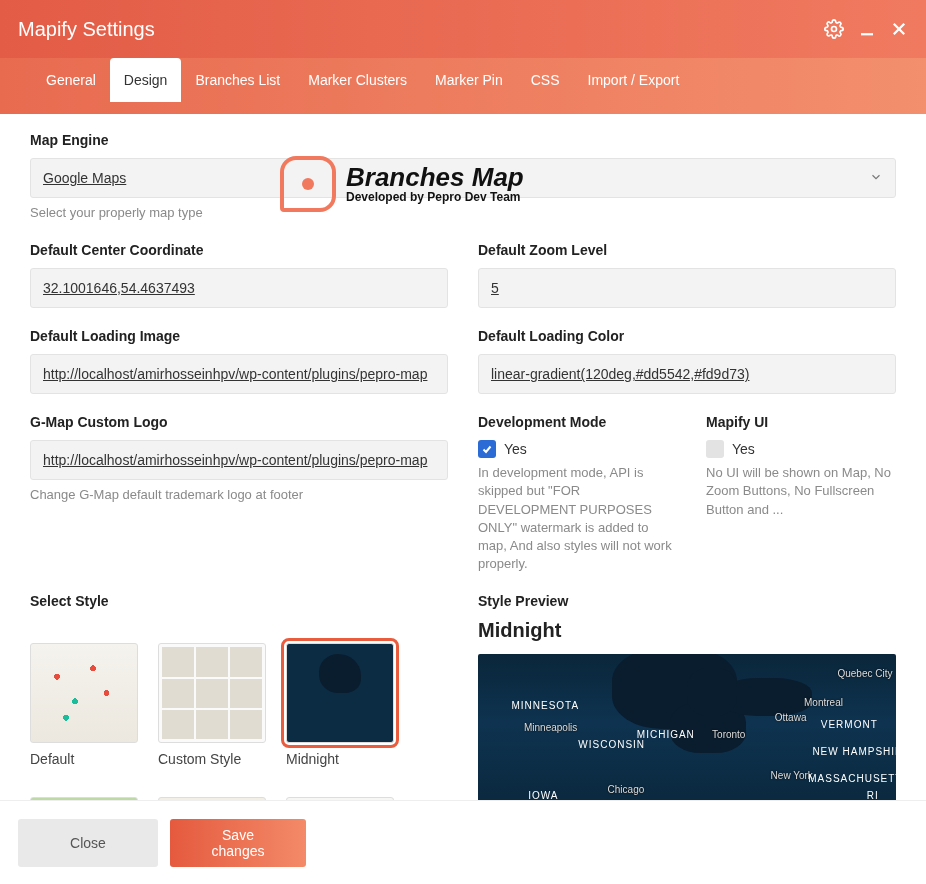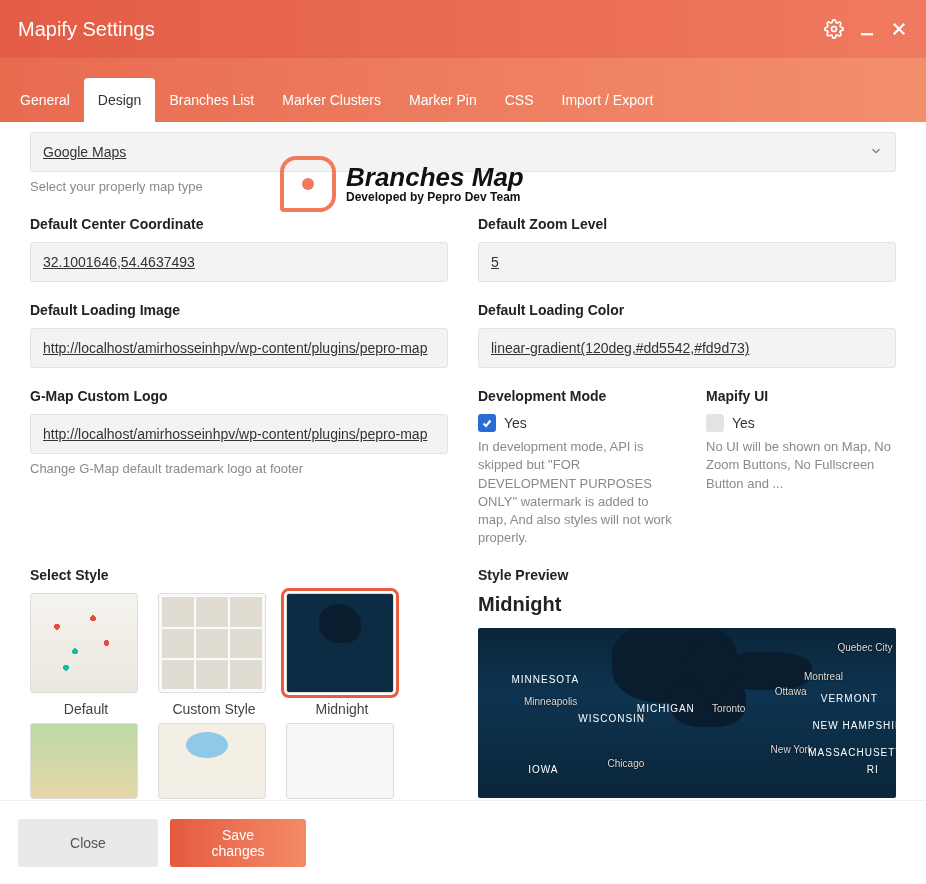--- a/index.html
+++ b/index.html
@@ -10,7 +10,7 @@
 .titlebar .win-controls { display: flex; gap: 14px; align-items: center; }
 .titlebar .win-controls span { cursor: pointer; display: inline-flex; }
 
-.tabbar { height: 64px; background: linear-gradient(90deg, #e86b50 0%, #f38f6d 100%); display: flex; align-items: flex-end; padding-left: 6px; }
+.tabbar { height: 56px; background: linear-gradient(90deg, #e86b50 0%, #f38f6d 100%); display: flex; align-items: flex-start; padding-left: 32px; }
 .tabbar .tab { color: #fff; padding: 14px 14px; cursor: pointer; font-size: 14px; }
 .tabbar .tab.active { background: #fff; color: #333; border-radius: 4px 4px 0 0; }
 

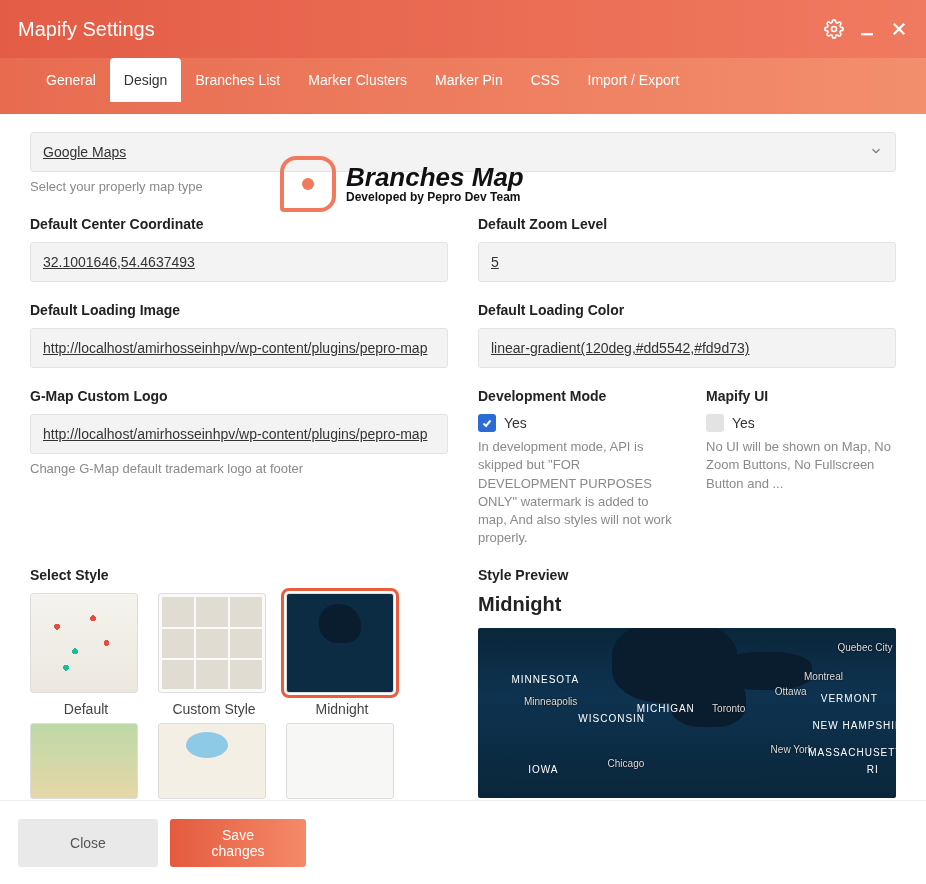--- a/index.html
+++ b/index.html
@@ -126,6 +126,7 @@
 <div class="scroll-area">
 
   <div class="field">
+    <label class="title">Map Engine</label>
     <div class="select">
       <span>Google Maps</span>
       <span class="chev">

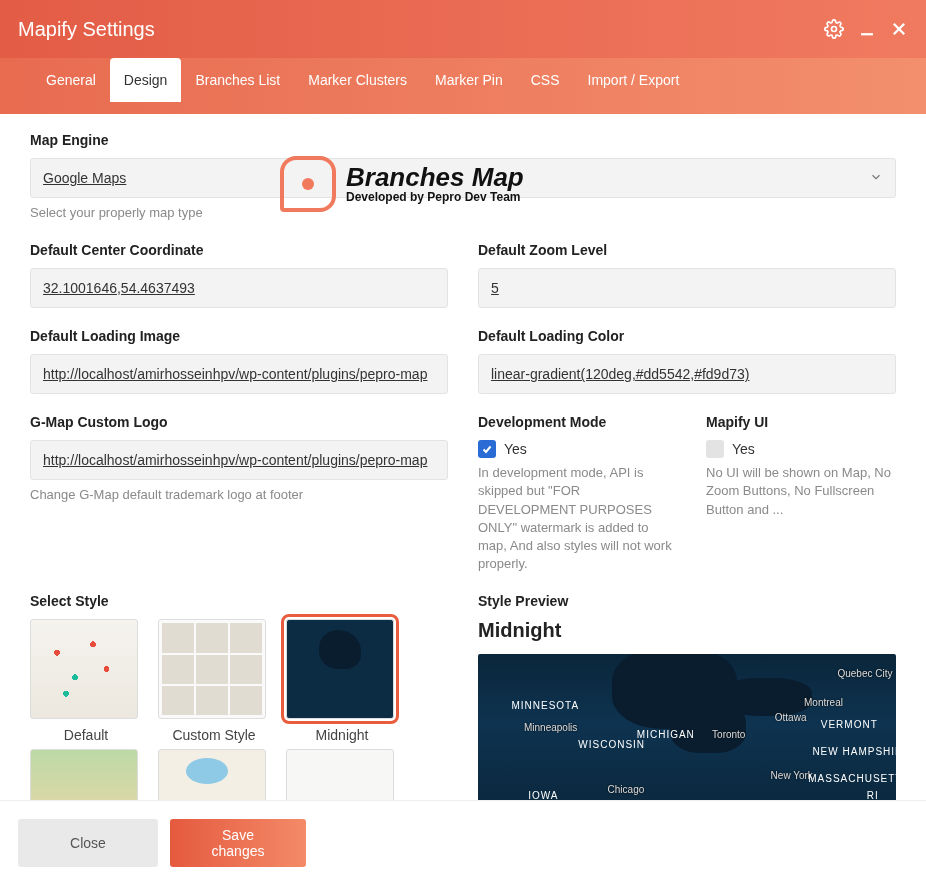--- a/index.html
+++ b/index.html
@@ -44,7 +44,7 @@
 .brand-logo .txt2 { font-size:12px; font-weight:600; color:#111; }
 
 .style-grid { display:flex; gap:16px; flex-wrap:wrap; }
-.style-item { width:112px; text-align:center; }
+.style-item { width:112px; text-align:left;margin-top:24px; }
 .style-thumb { width:108px; height:100px; border-radius:3px; border:1px solid #ddd; cursor:pointer; background:#eee; position:relative; overflow:hidden; }
 .style-item.selected .style-thumb { outline:3px solid #e95c3e; outline-offset:2px; border-radius:3px; }
 .style-label { margin-top:8px; font-size:14px; color:#444; }

